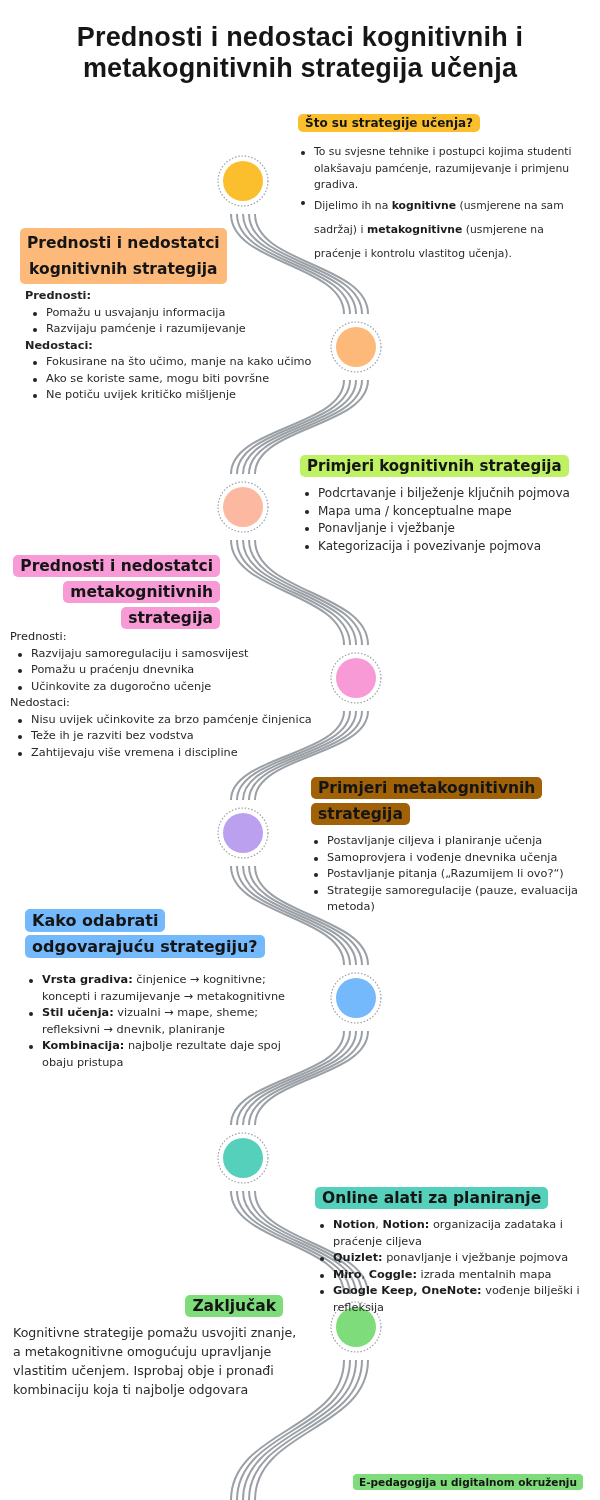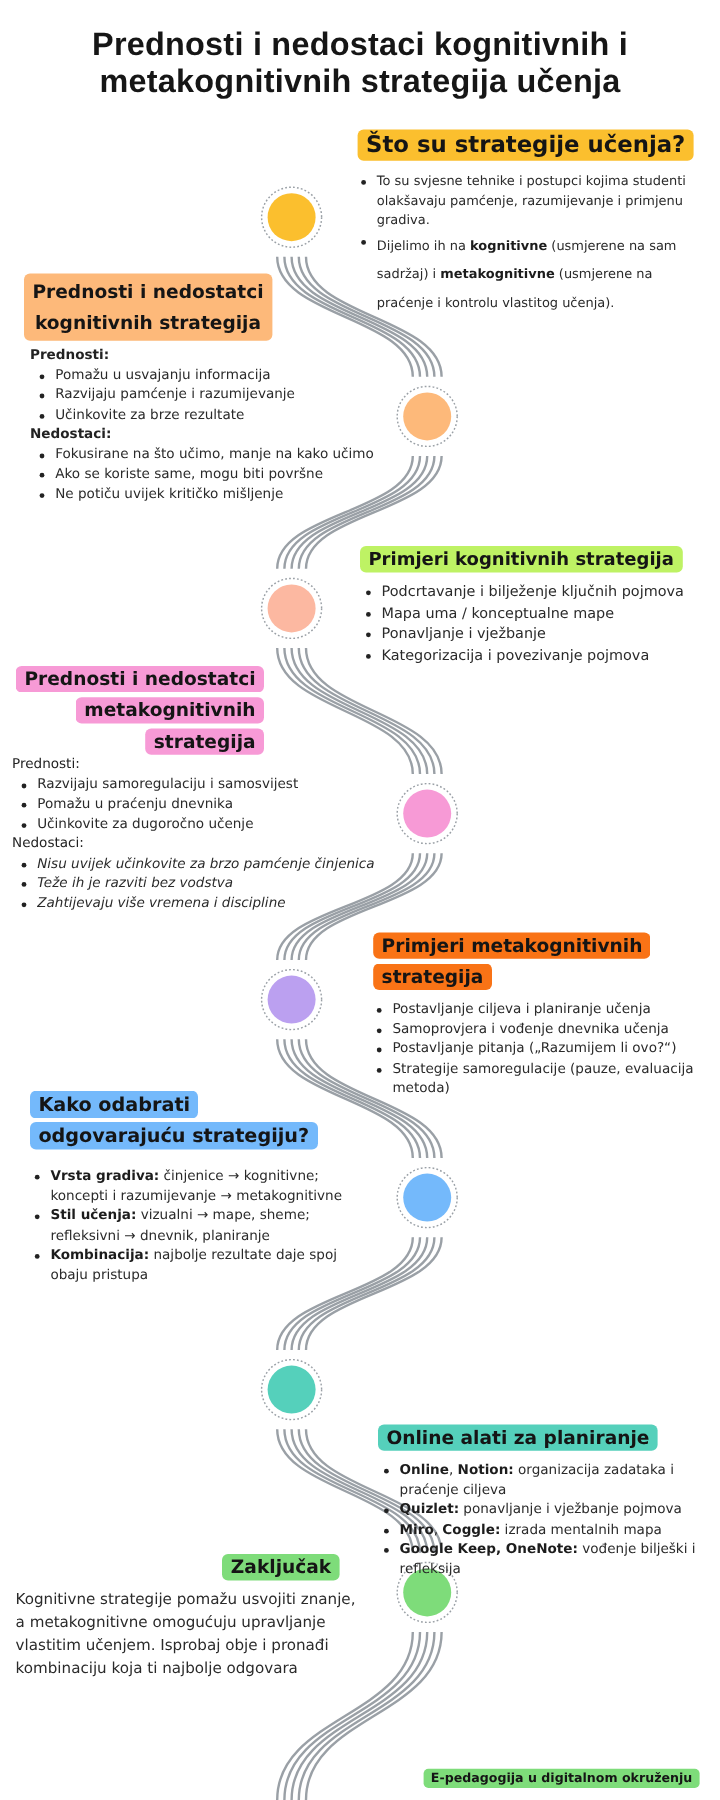--- a/index.html
+++ b/index.html
@@ -110,7 +110,7 @@
   </svg>
 
 <div class="block" style="left:298px; top:108px; width:290px;">
-  <div class="hwrap"><span class="hl" id="h-what" style="font-size: 19px; background: rgb(251, 191, 46);">Što su strategije učenja?</span></div>
+  <div class="hwrap"><span class="hl" id="h-what" style="font-size: 12px; background: rgb(251, 191, 46);">Što su strategije učenja?</span></div>
   <ul id="what-list" style="margin-top:8px; padding-left:16px;">
       <li style="font-size: 10.8px; line-height: 16.5px;"><span>To su svjesne tehnike i postupci kojima studenti olakšavaju pamćenje, razumijevanje i primjenu gradiva.</span></li>
       <li style="font-size: 10.8px; line-height: 24px;"><span>Dijelimo ih na </span><b>kognitivne</b><span> (usmjerene na sam sadržaj) i </span><b>metakognitivne</b><span> (usmjerene na praćenje i kontrolu vlastitog učenja).</span></li>

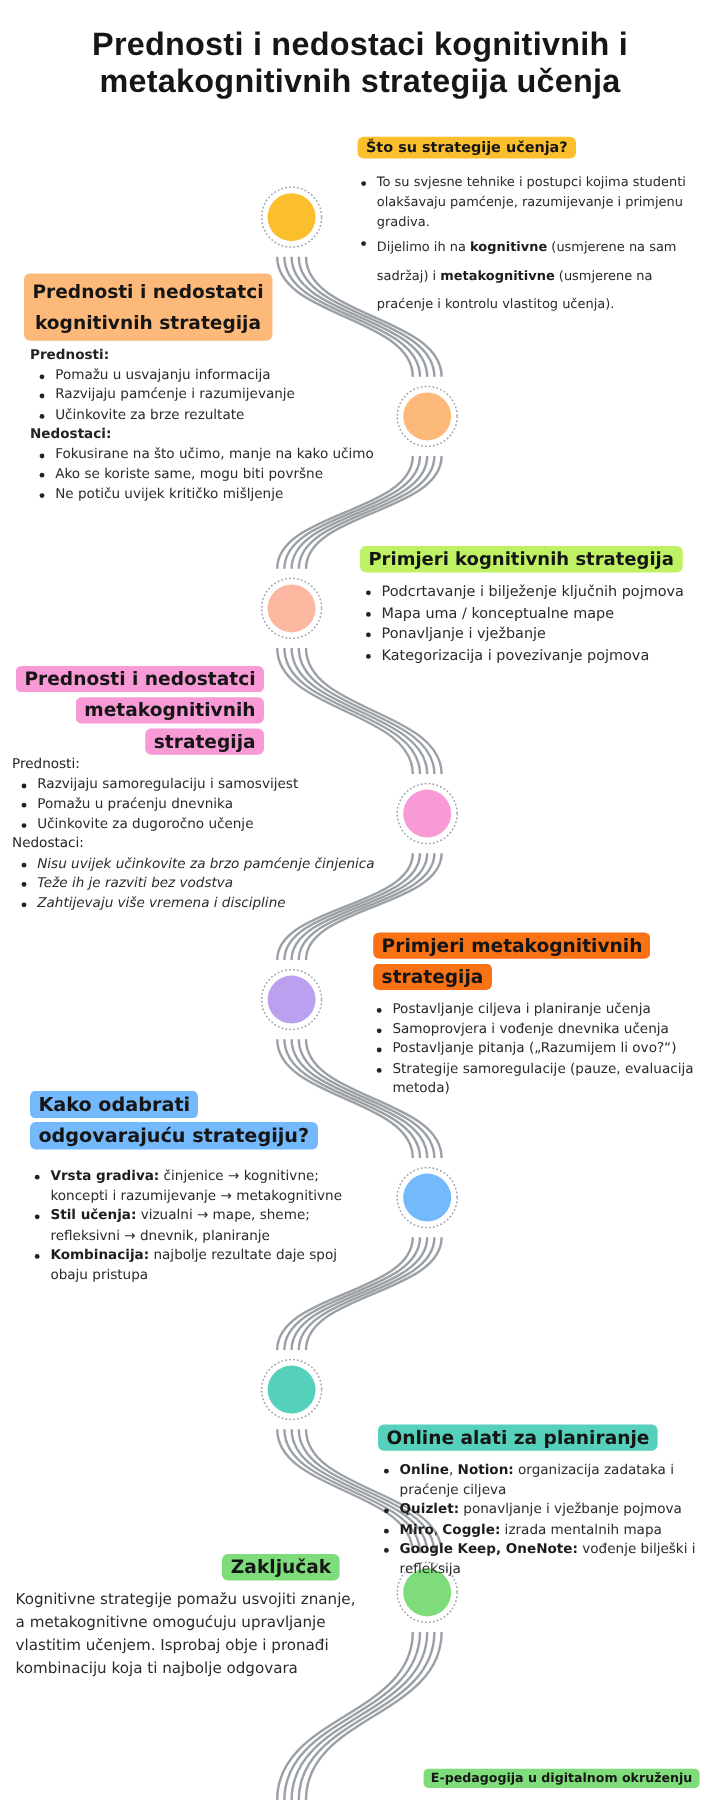--- a/index.html
+++ b/index.html
@@ -125,7 +125,6 @@
   <ul id="cog-pros" style="padding-left:26px;">
       <li>Pomažu u usvajanju informacija</li>
       <li>Razvijaju pamćenje i razumijevanje</li>
-      <li>Učinkovite za brze rezultate</li>
     </ul>
   <div class="sub subb" style="margin-left:5px;">Nedostaci:</div>
   <ul id="cog-cons" style="padding-left:26px;">

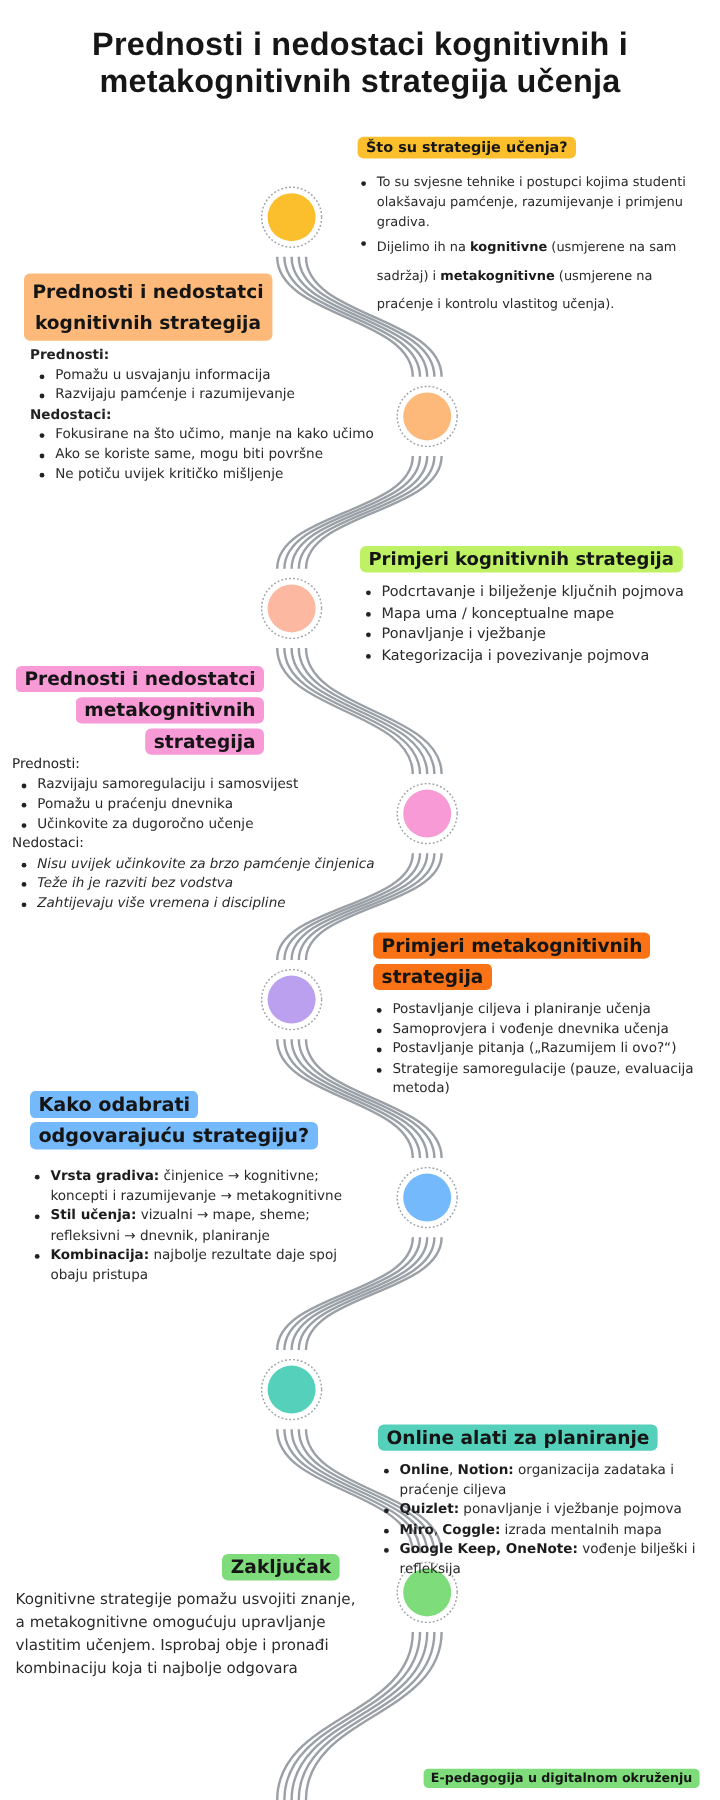--- a/index.html
+++ b/index.html
@@ -155,7 +155,7 @@
       <li>Učinkovite za dugoročno učenje</li>
     </ul>
   <div class="sub">Nedostaci:</div>
-  <ul id="meta-cons" style="padding-left:21px;font-style:italic;">
+  <ul id="meta-cons" style="padding-left:21px;">
       <li>Nisu uvijek učinkovite za brzo pamćenje činjenica</li>
       <li>Teže ih je razviti bez vodstva</li>
       <li>Zahtijevaju više vremena i discipline</li>

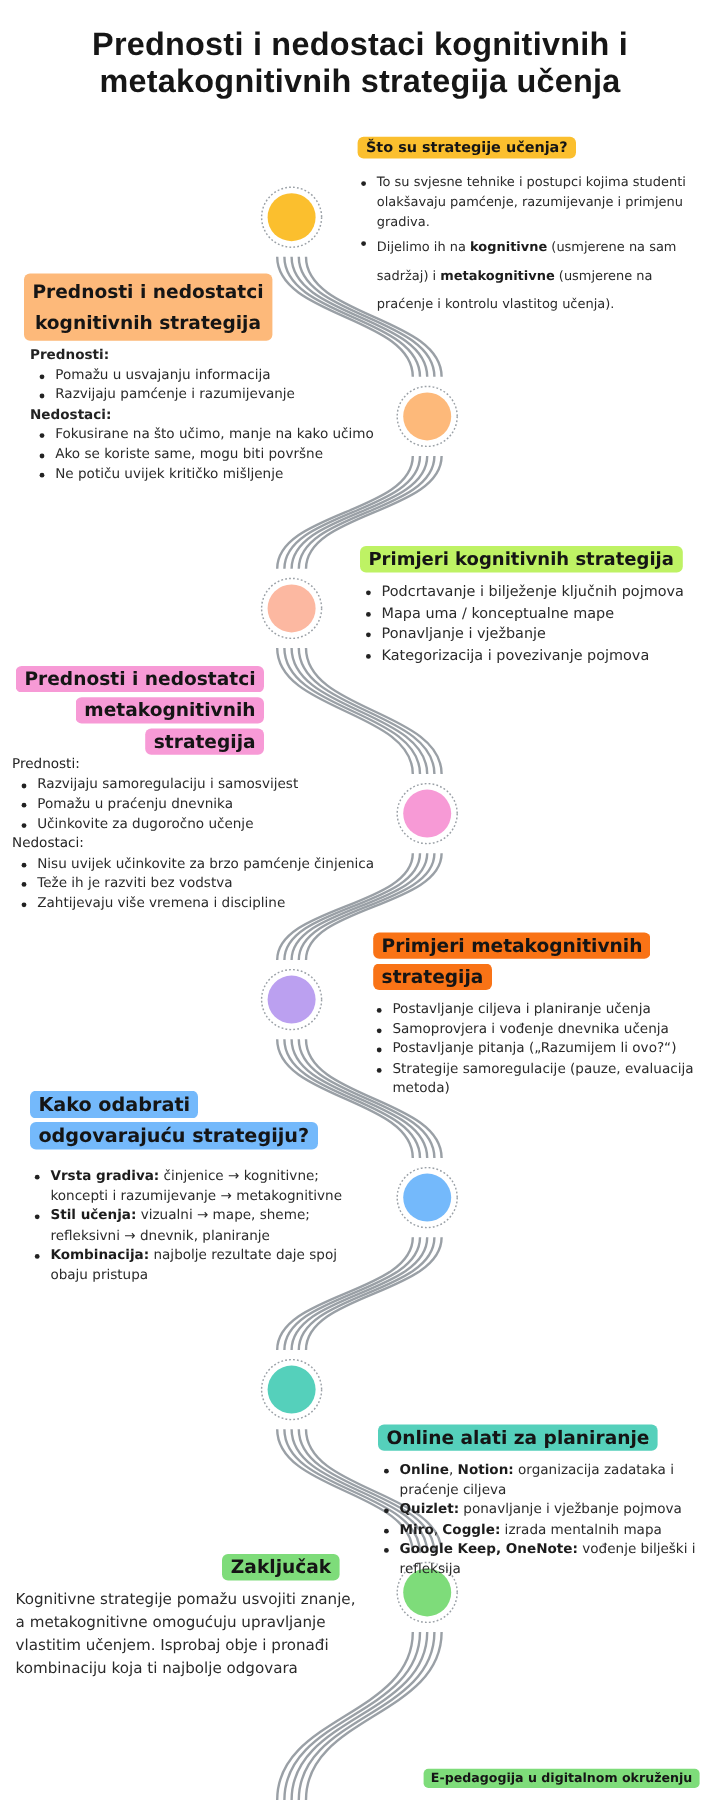--- a/index.html
+++ b/index.html
@@ -163,7 +163,7 @@
 </div>
 
 <div class="block" style="left:311px; top:775px; width:280px;">
-  <div style="line-height:26px;"><span class="hl" id="h-metaex" style="font-size: 15.5px; background: #f97316;"><span>Primjeri metakognitivnih</span><br><span>strategija</span></span></div>
+  <div style="line-height:26px;"><span class="hl" id="h-metaex" style="font-size: 15.5px; background: #a16207;"><span>Primjeri metakognitivnih</span><br><span>strategija</span></span></div>
   <ul id="metaex-list" style="margin-top:6px; padding-left:16px;">
       <li>Postavljanje ciljeva i planiranje učenja</li>
       <li>Samoprovjera i vođenje dnevnika učenja</li>

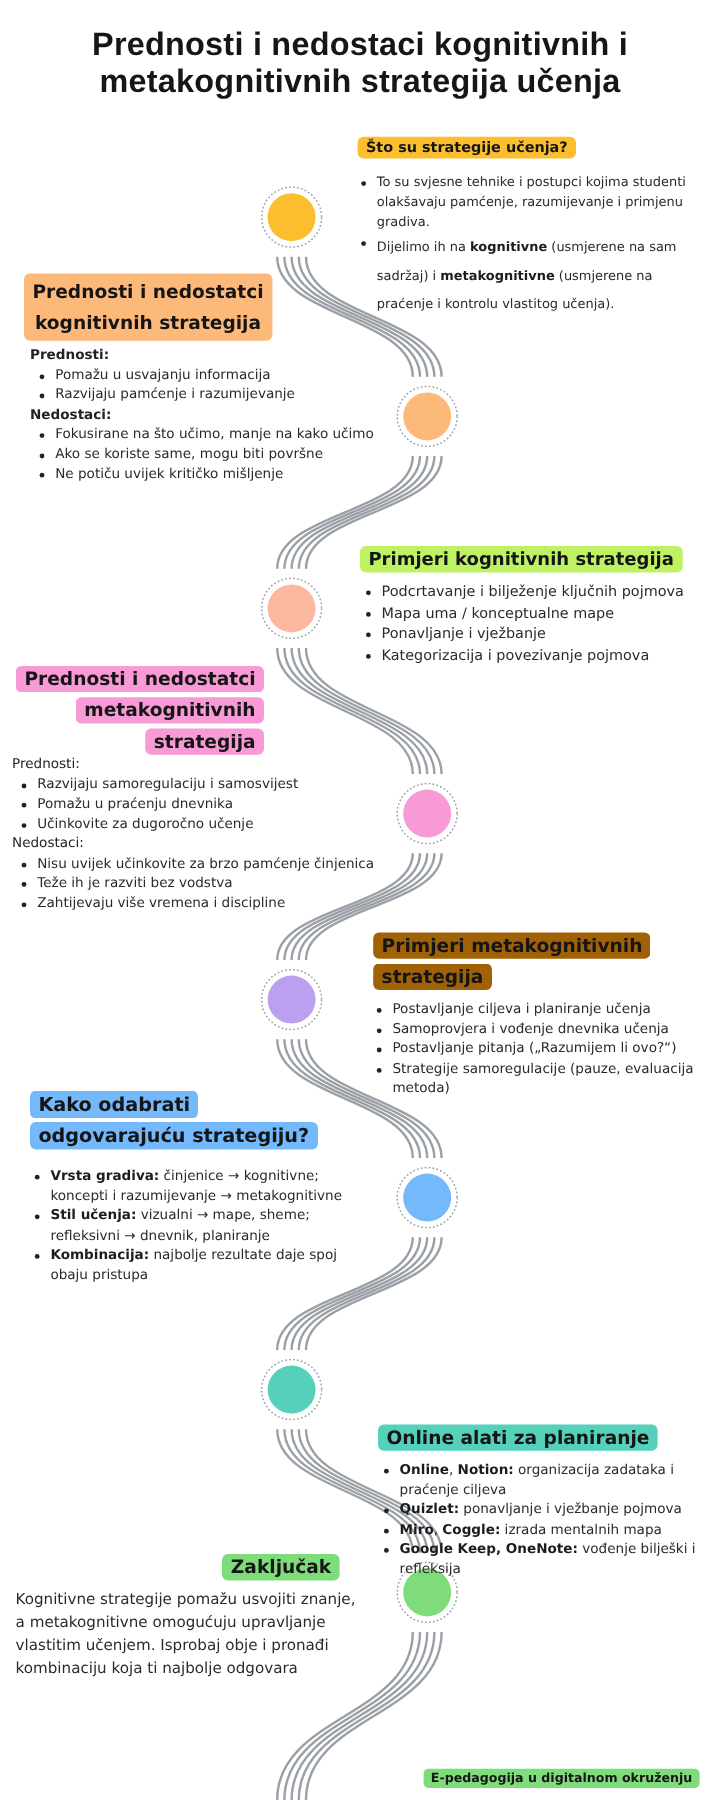--- a/index.html
+++ b/index.html
@@ -184,7 +184,7 @@
 <div class="block" style="left:315px; top:1184px; width:270px;">
   <div class="hwrap"><span class="hl" id="h-tools" style="font-size: 15.5px; background: rgb(85, 208, 187);">Online alati za planiranje</span></div>
   <ul id="tools-list" style="margin-top:6px; padding-left:18px;">
-      <li><b>Online</b><span>, </span><b>Notion:</b><span> organizacija zadataka i praćenje ciljeva</span></li>
+      <li><b>Notion</b><span>, </span><b>Notion:</b><span> organizacija zadataka i praćenje ciljeva</span></li>
       <li><b>Quizlet:</b><span> ponavljanje i vježbanje pojmova</span></li>
       <li><b>Miro</b><span>, </span><b>Coggle:</b><span> izrada mentalnih mapa</span></li>
       <li><b>Google Keep, OneNote:</b><span> vođenje bilješki i refleksija</span></li>

